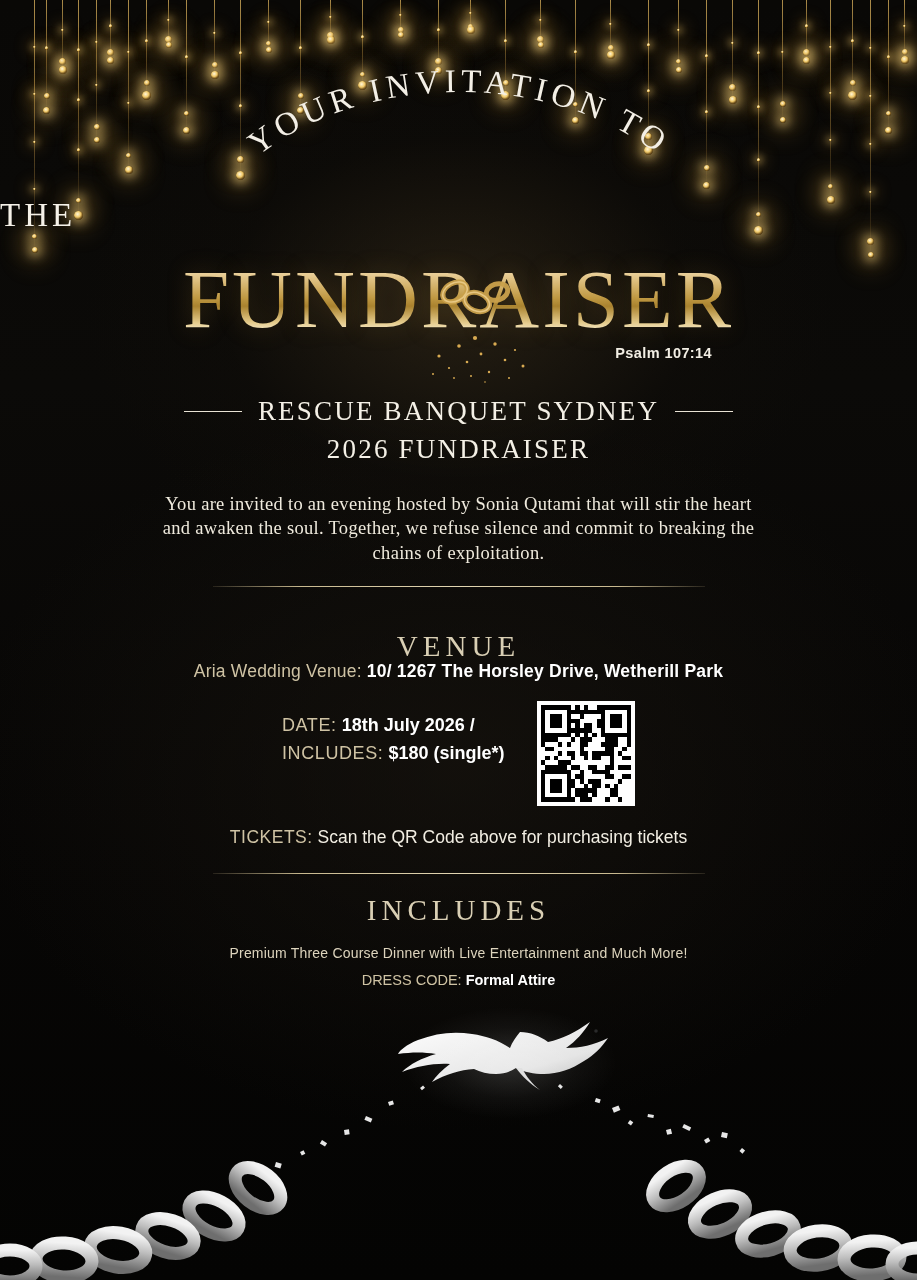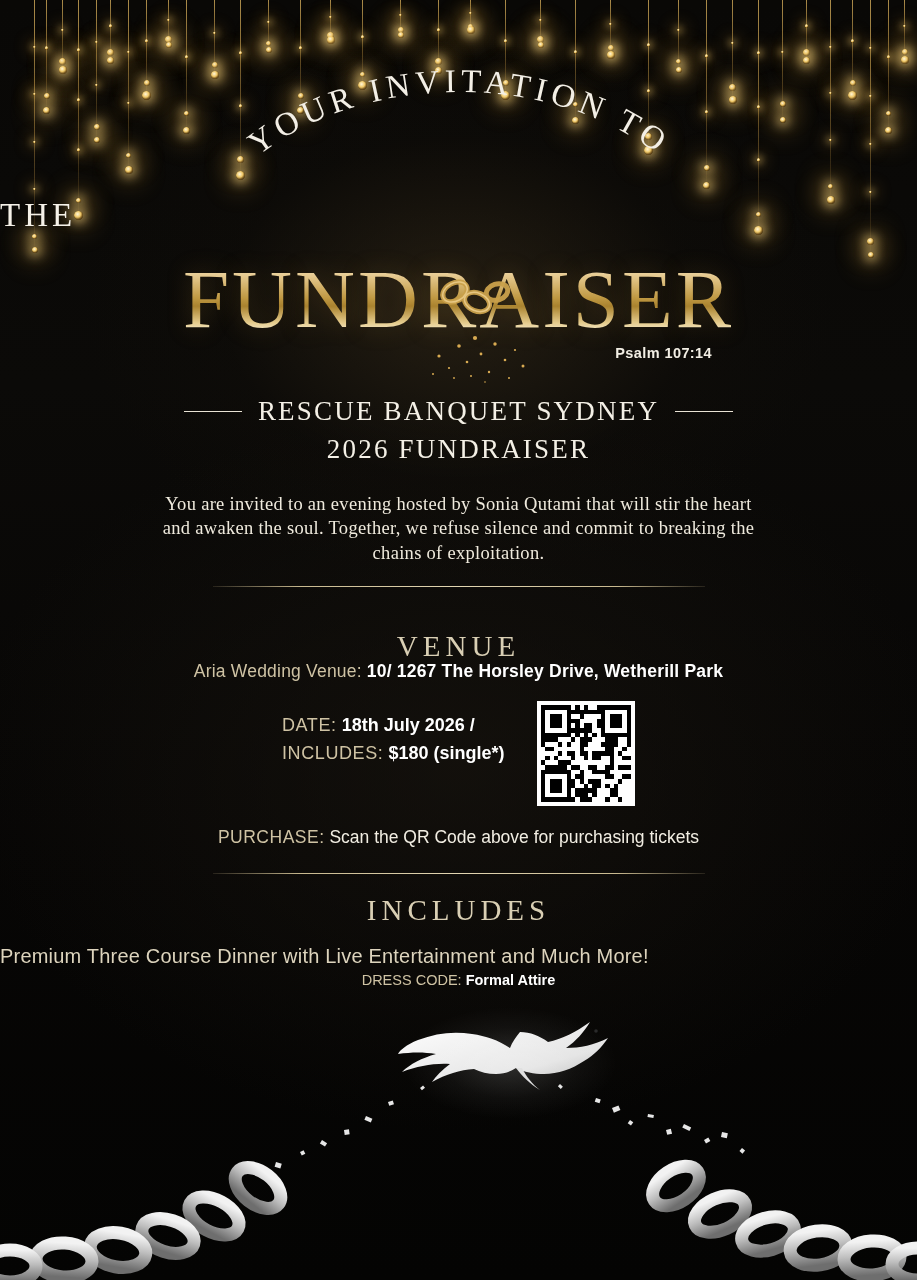--- a/index.html
+++ b/index.html
@@ -963,7 +963,7 @@
   </div>
 
   <div class="purchase">
-    <span class="lbl">PURCHASE:</span>
+    <span class="lbl">TICKETS:</span>
     <span class="val">Scan the QR Code above for purchasing tickets</span>
   </div>
 

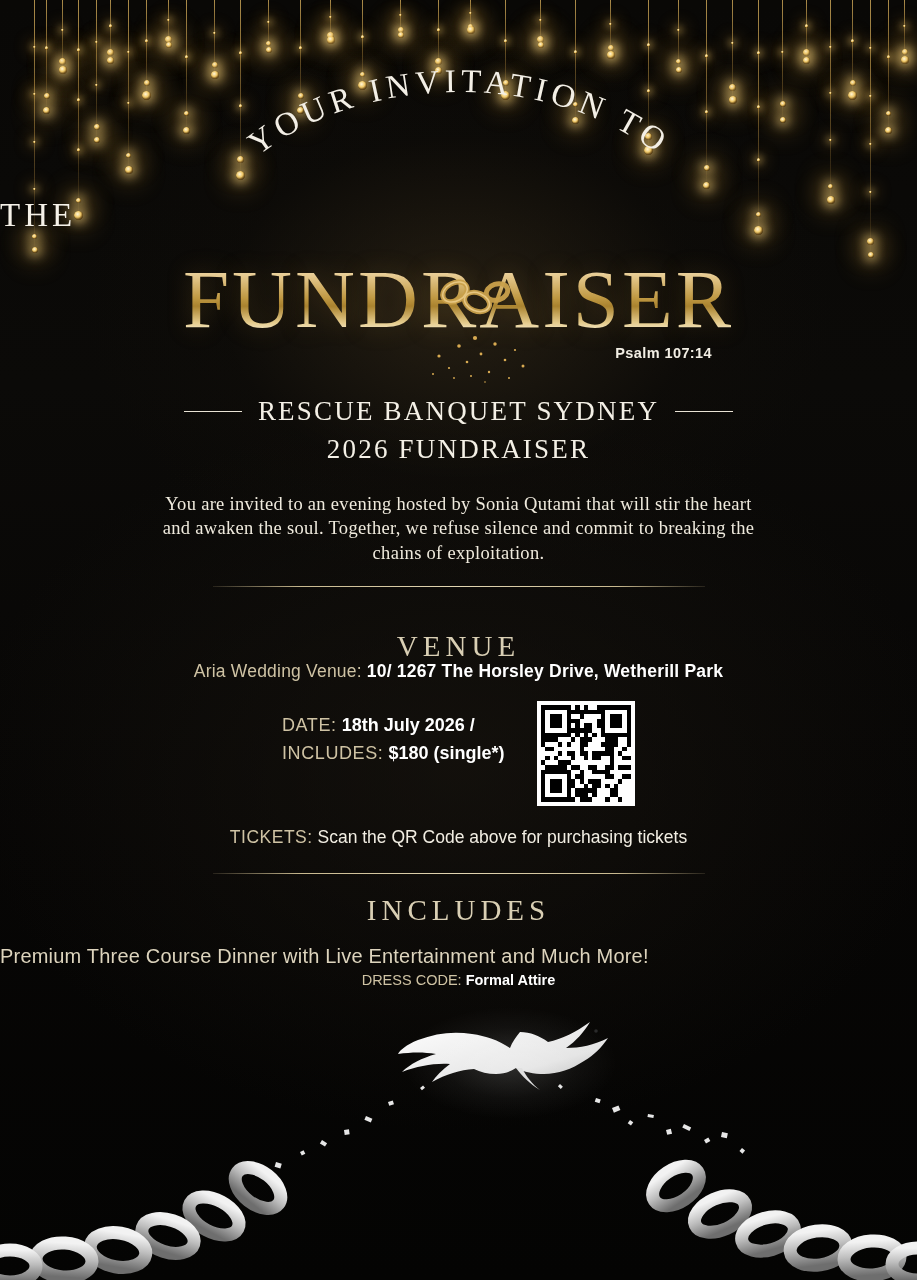--- a/index.html
+++ b/index.html
@@ -240,9 +240,10 @@
   .includes-line {
     position: absolute;
     top: 945px; left: 0; right: 0;
+    text-align: center;
     color: #ddd4bd;
     font-family: "Liberation Sans", sans-serif;
-    font-size: 20px;
+    font-size: 14px;
     letter-spacing: 0.2px;
   }
   .dress-line {

